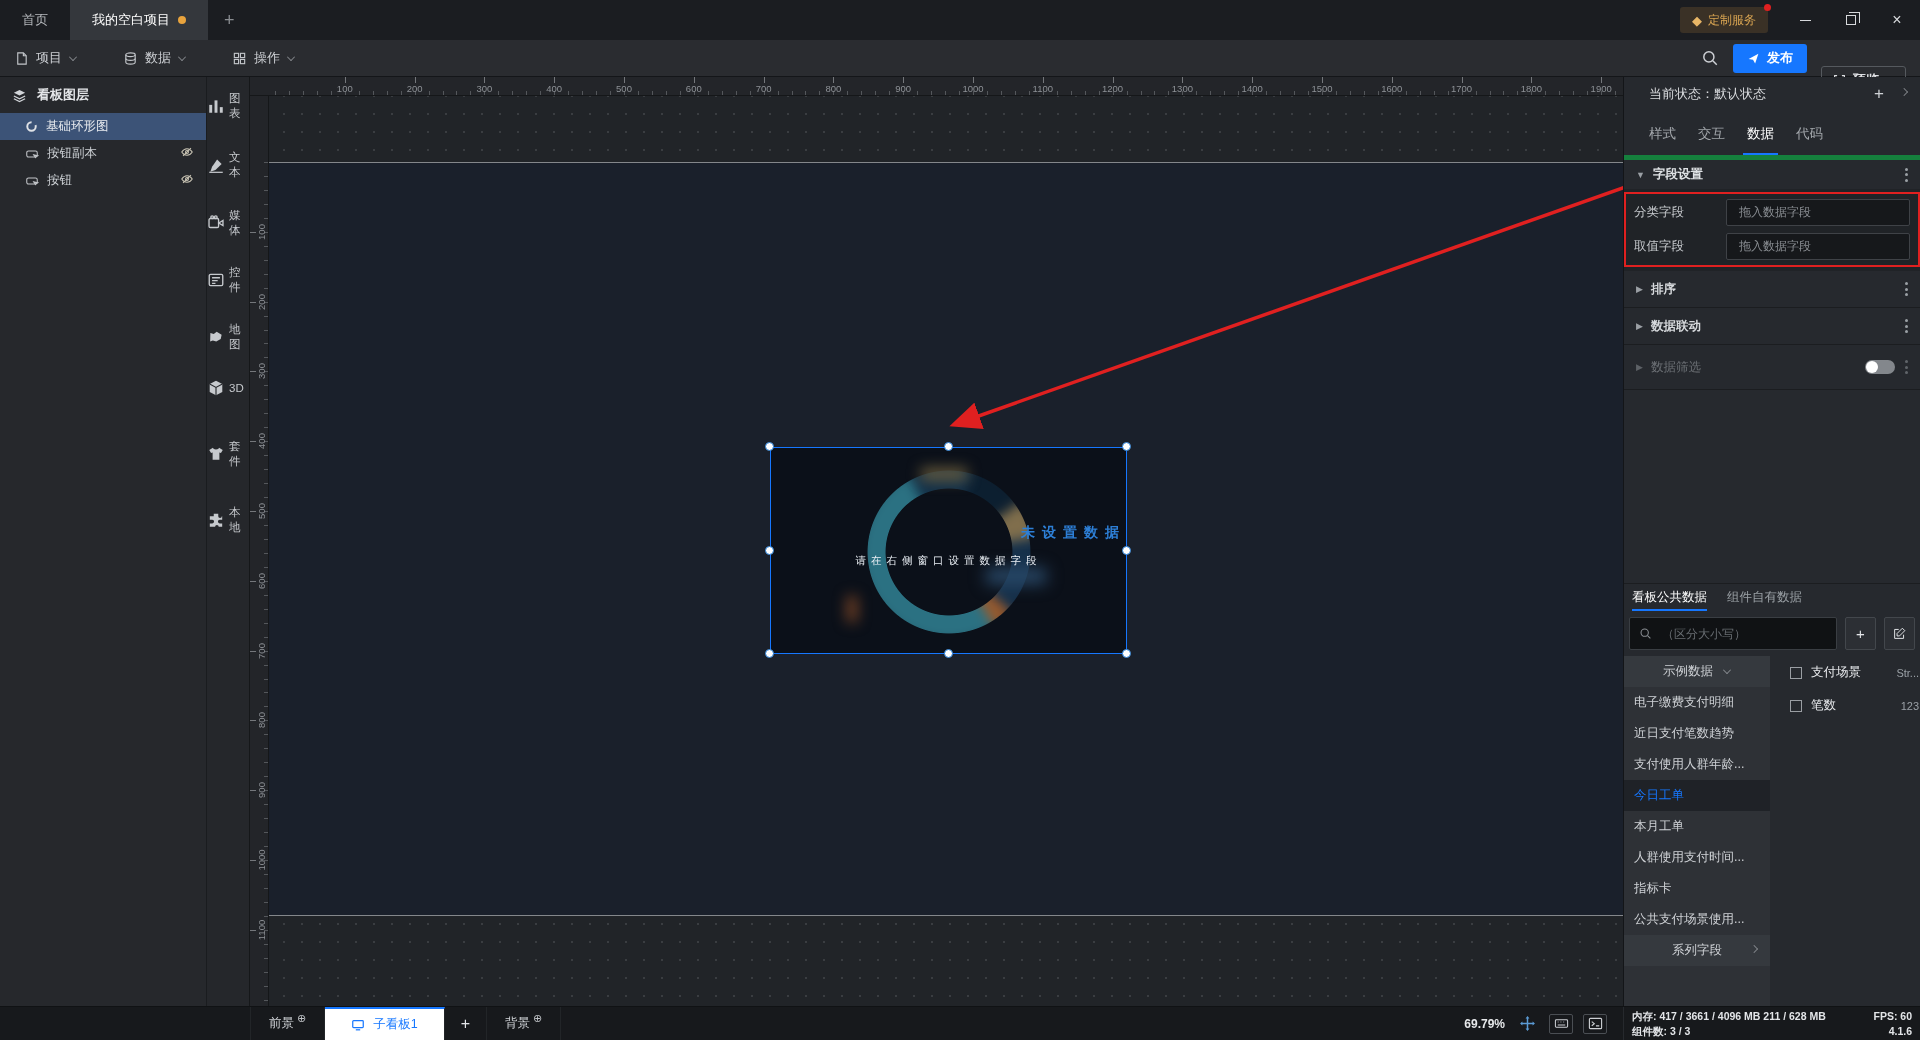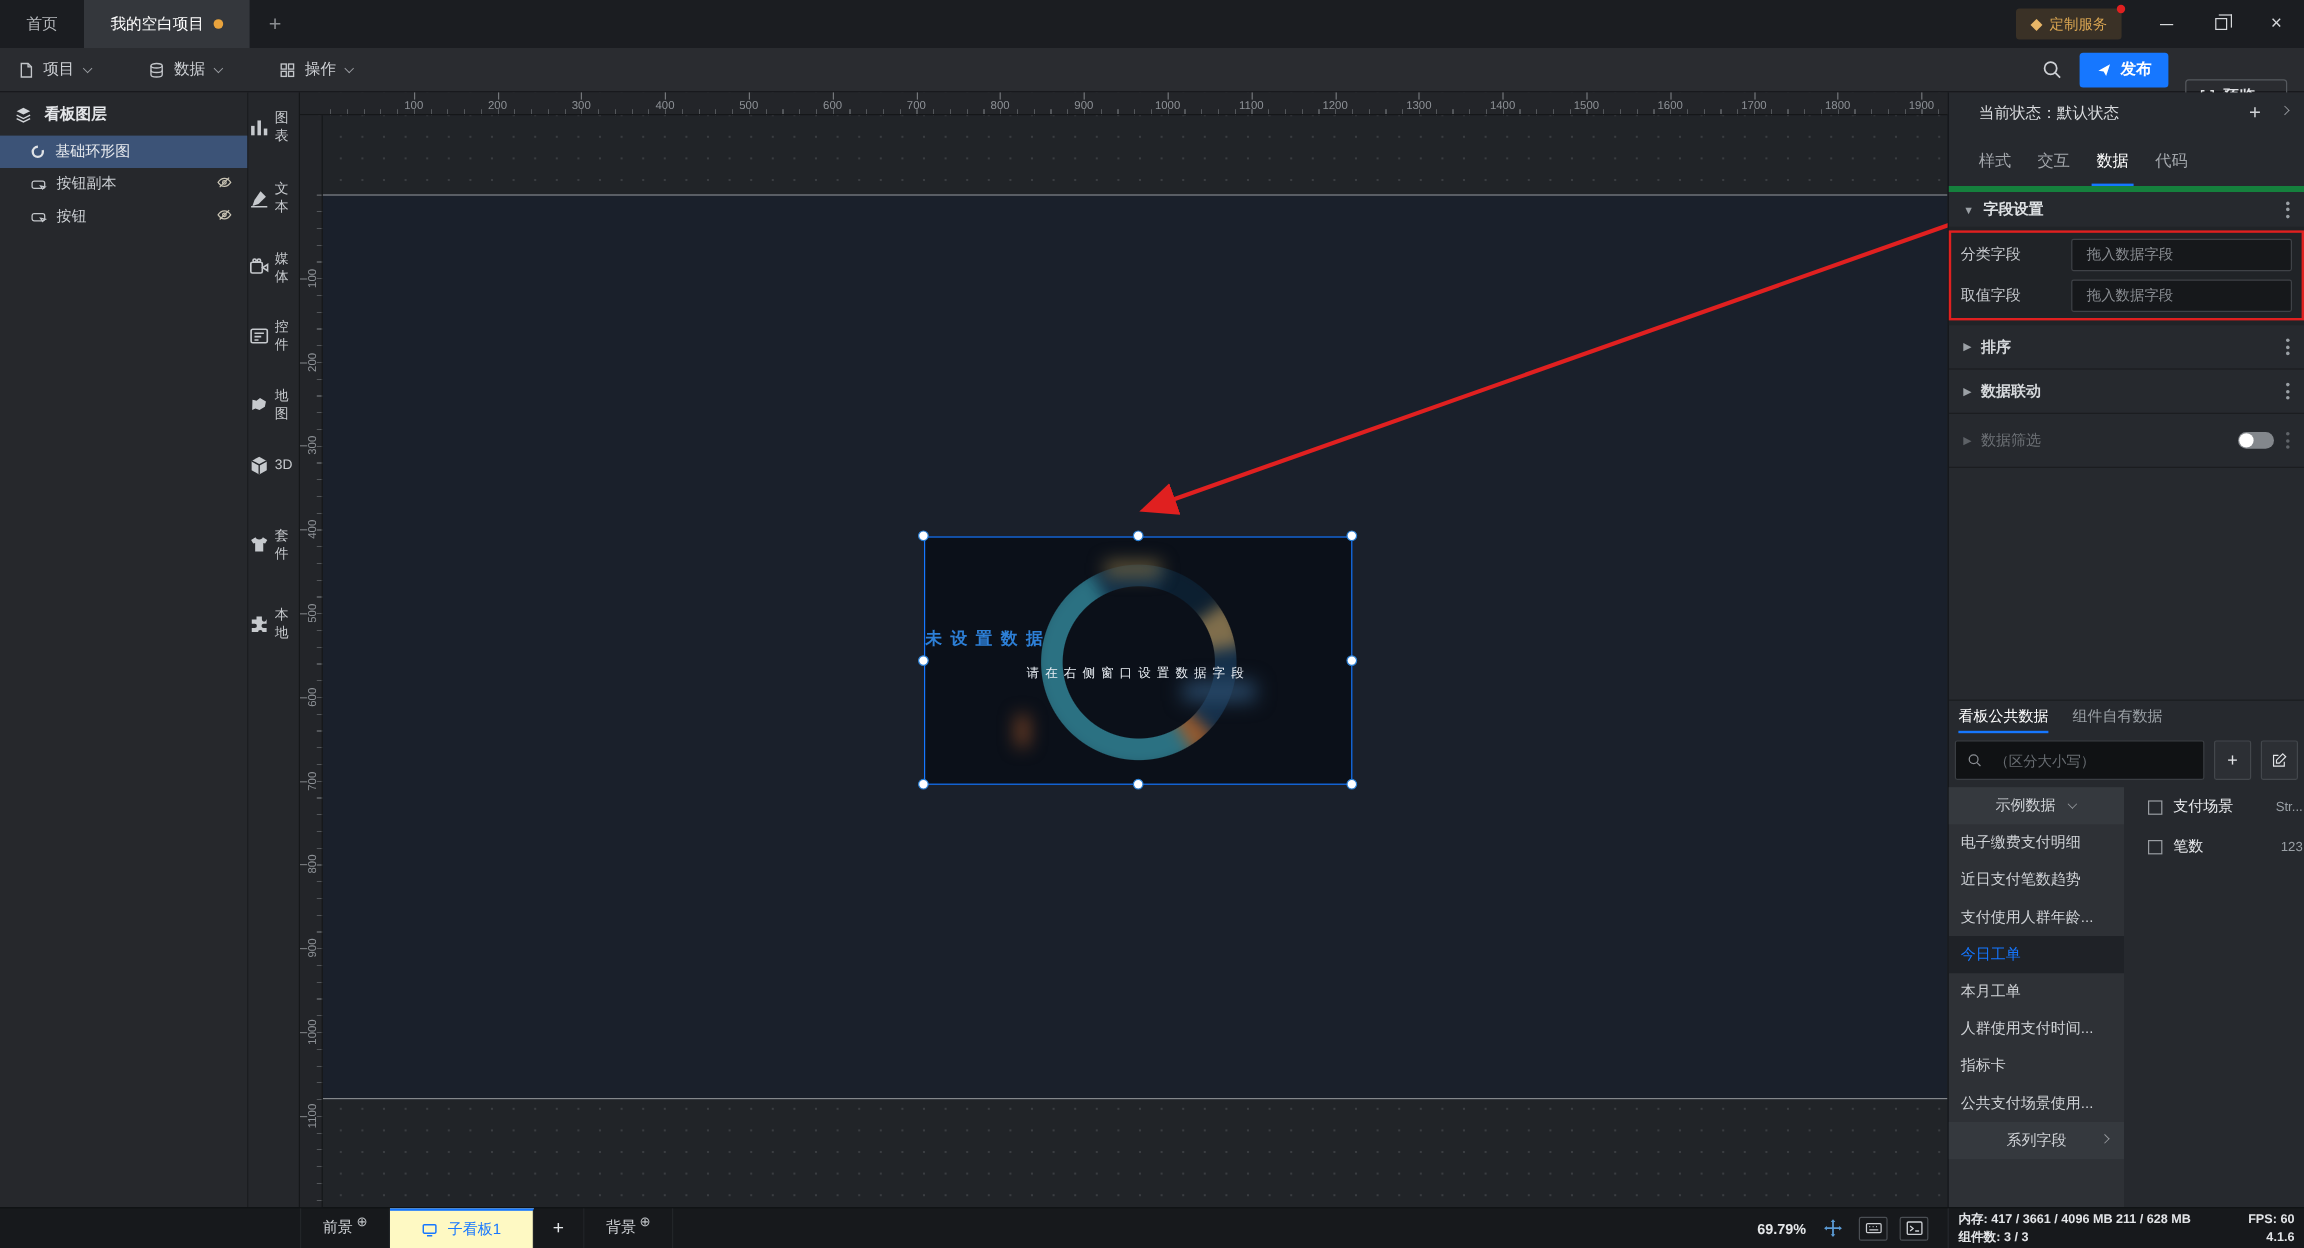--- a/index.html
+++ b/index.html
@@ -62,7 +62,7 @@
   
   #widget{position:absolute;left:520px;top:370px;width:357px;height:207px;background:#0b1019;border:1px solid #1677ff;z-index:3;}
   .handle{position:absolute;width:9px;height:9px;border-radius:50%;background:#fff;border:1.5px solid #2b7fd4;z-index:4;}
-  .wtitle{position:absolute;left:0;top:76px;width:100%;text-align:left;color:#2d7fd6;font-size:14px;font-weight:bold;letter-spacing:7px;z-index:2;}
+  .wtitle{position:absolute;left:0;top:76px;width:100%;text-align:right;color:#2d7fd6;font-size:14px;font-weight:bold;letter-spacing:7px;z-index:2;}
   .whint{position:absolute;left:0;top:106px;width:100%;text-align:center;color:#e8edf3;font-size:10.5px;letter-spacing:5px;z-index:2;}
   .ring{position:absolute;left:88px;top:14px;width:180px;height:180px;border-radius:50%;
     background:conic-gradient(from 210deg,#2f7c8e 0 34%,#14344e 34% 46%,#0d2133 46% 57%,#8d7952 57% 64%,#173450 64% 79%,#a8622f 79% 83%,#2f7c8e 83% 100%);

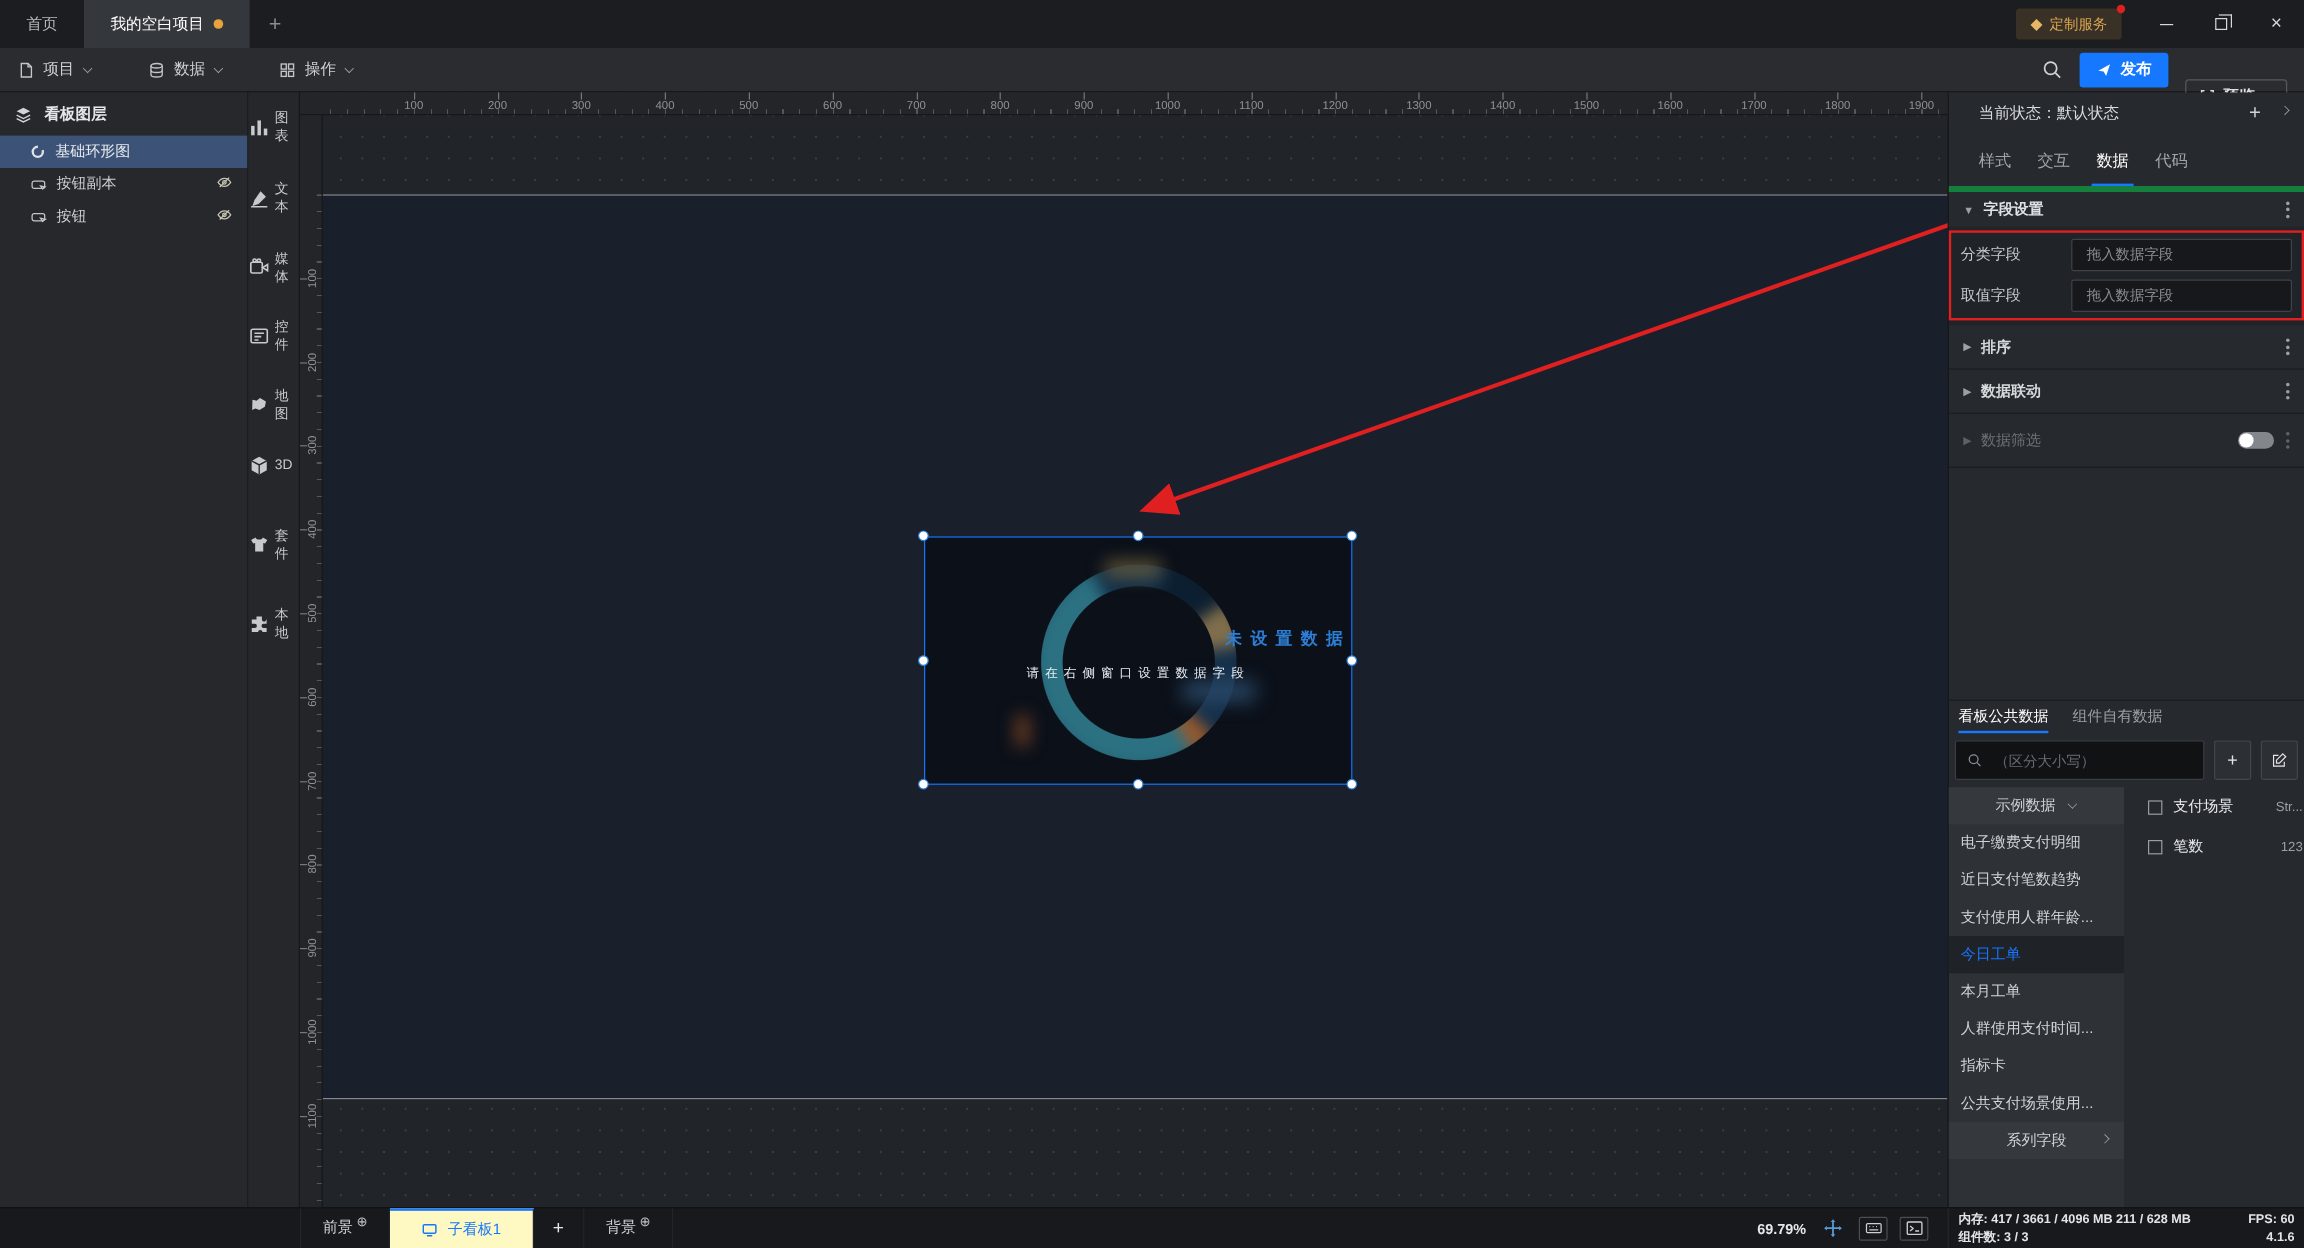--- a/index.html
+++ b/index.html
@@ -127,7 +127,7 @@
   .bb-item{display:flex;align-items:center;gap:3px;padding:0 18px;color:#cfd2d6;font-size:12.5px;border-right:1px solid #222528;}
   .bb-item:first-child{border-left:1px solid #222528;}
   .sup{font-size:11px;color:#bfc2c6;position:relative;top:-5px;}
-  .bb-tab{display:flex;align-items:center;gap:8px;padding:12px 26px;background:#fef9c3;border-top:2px solid #1677ff;color:#1677ff;border-right:1px solid #222528;font-size:12.5px;}
+  .bb-tab{display:flex;align-items:center;gap:8px;padding:12px 26px;background:#ffffff;border-top:2px solid #1677ff;color:#1677ff;border-right:1px solid #222528;font-size:12.5px;}
   .bb-plus{display:flex;align-items:center;padding:0 16px;color:#e3e5e8;font-size:16px;border-right:1px solid #222528;}
   .bb-right{margin-left:auto;display:flex;align-items:center;gap:10px;padding-right:0;}
   .zoomv{color:#e6e8ea;font-size:12px;font-weight:bold;}

